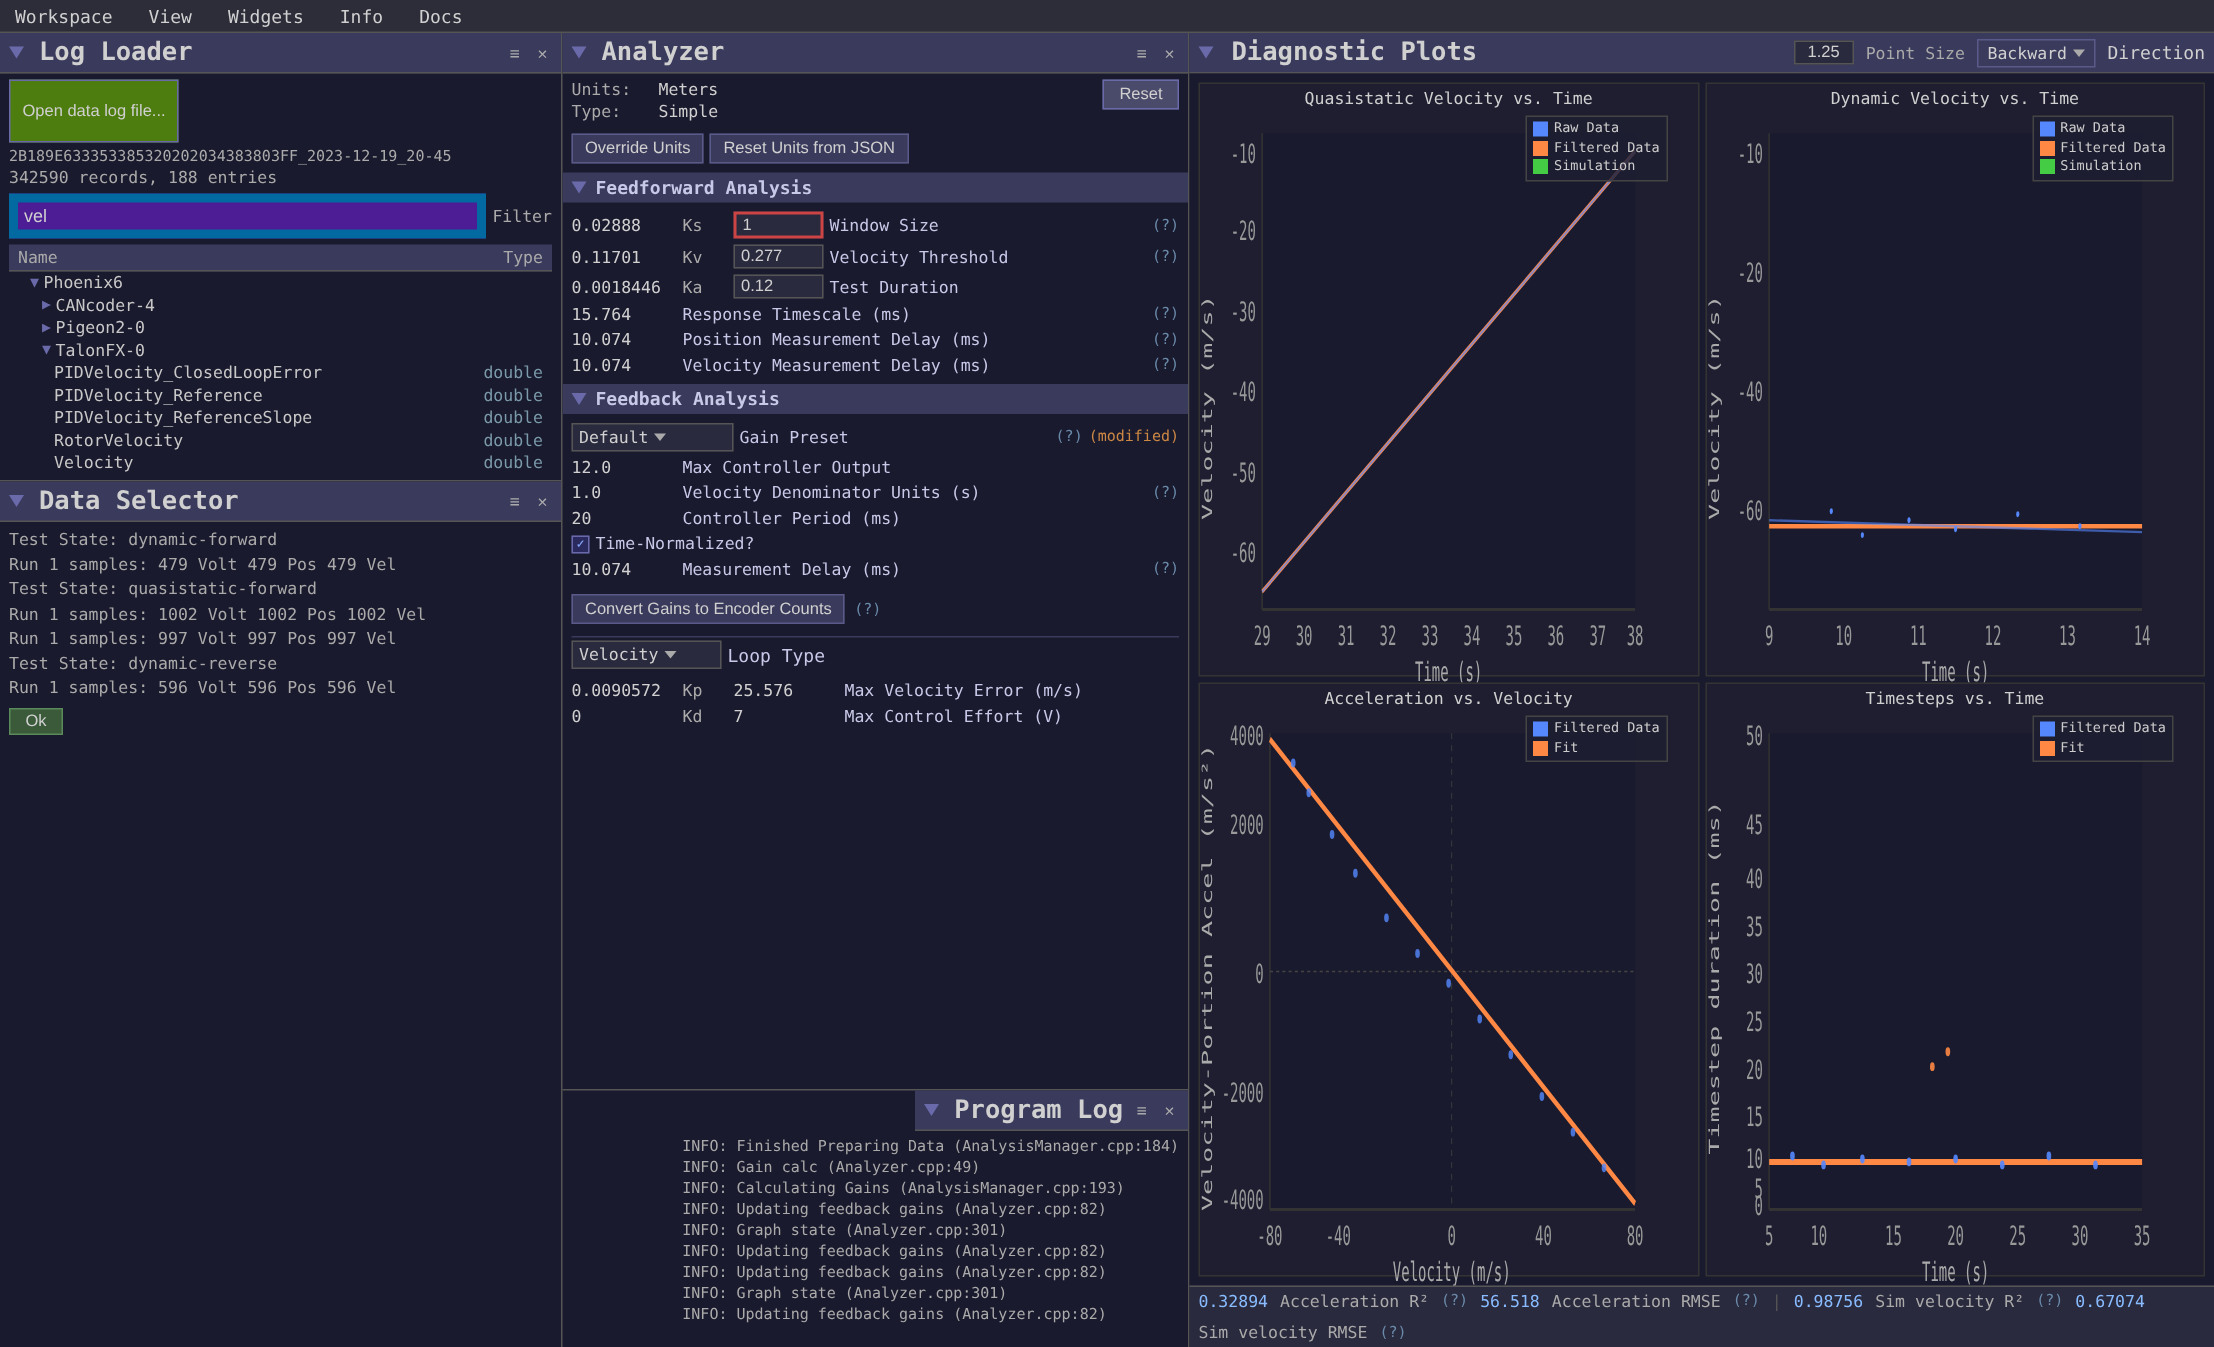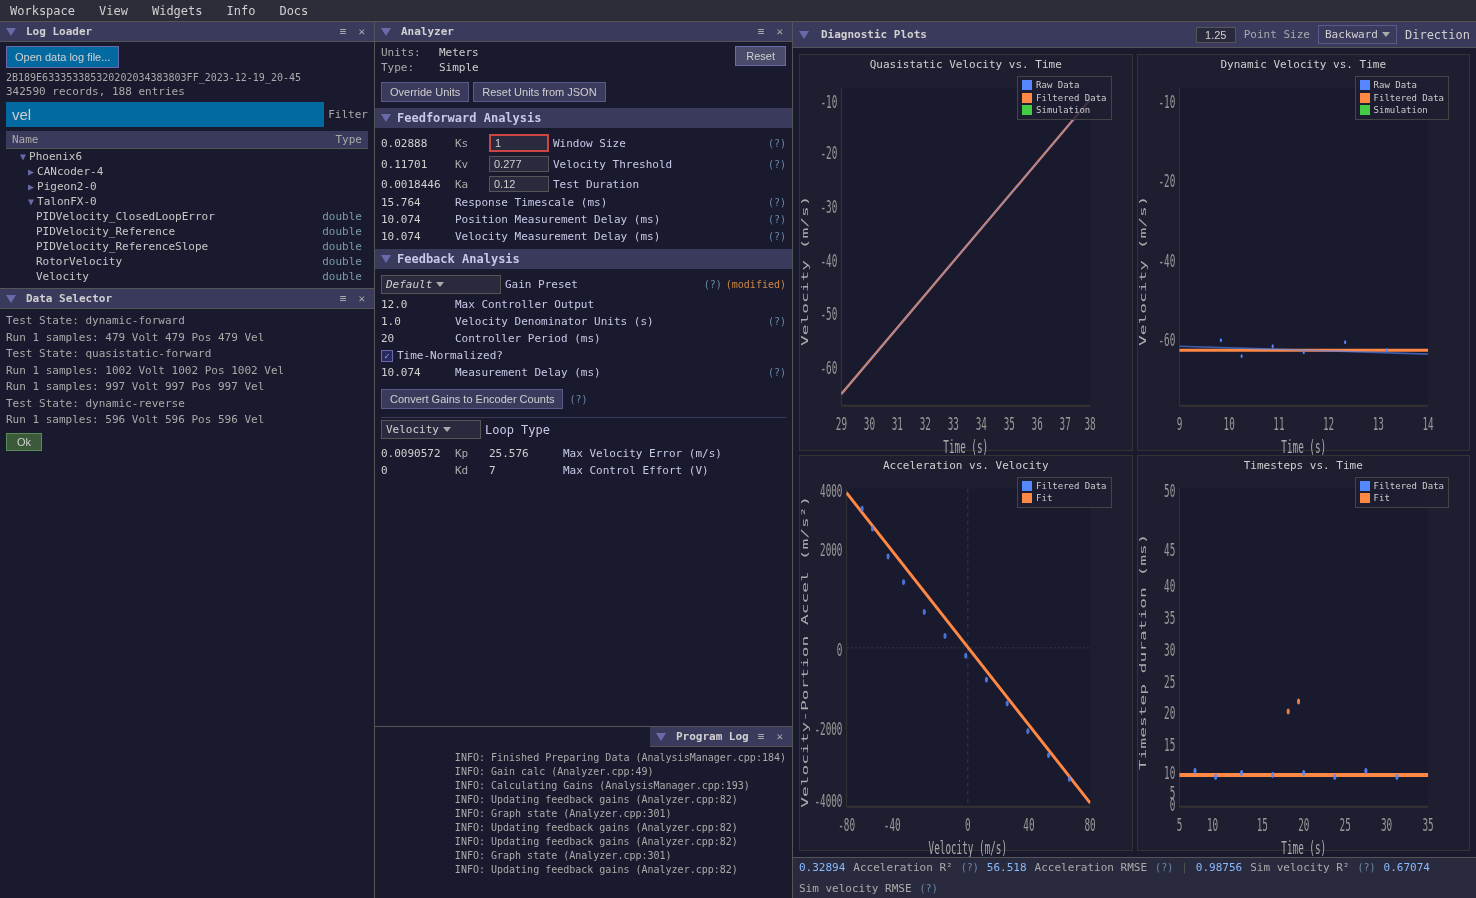--- a/index.html
+++ b/index.html
@@ -56,7 +56,7 @@
       flex: 1;
       color: #d0d0d0;
       font-weight: bold;
-      font-size: 11px;
+      font-size: 17px;
     }
     .panel-btn {
       color: #aaa;

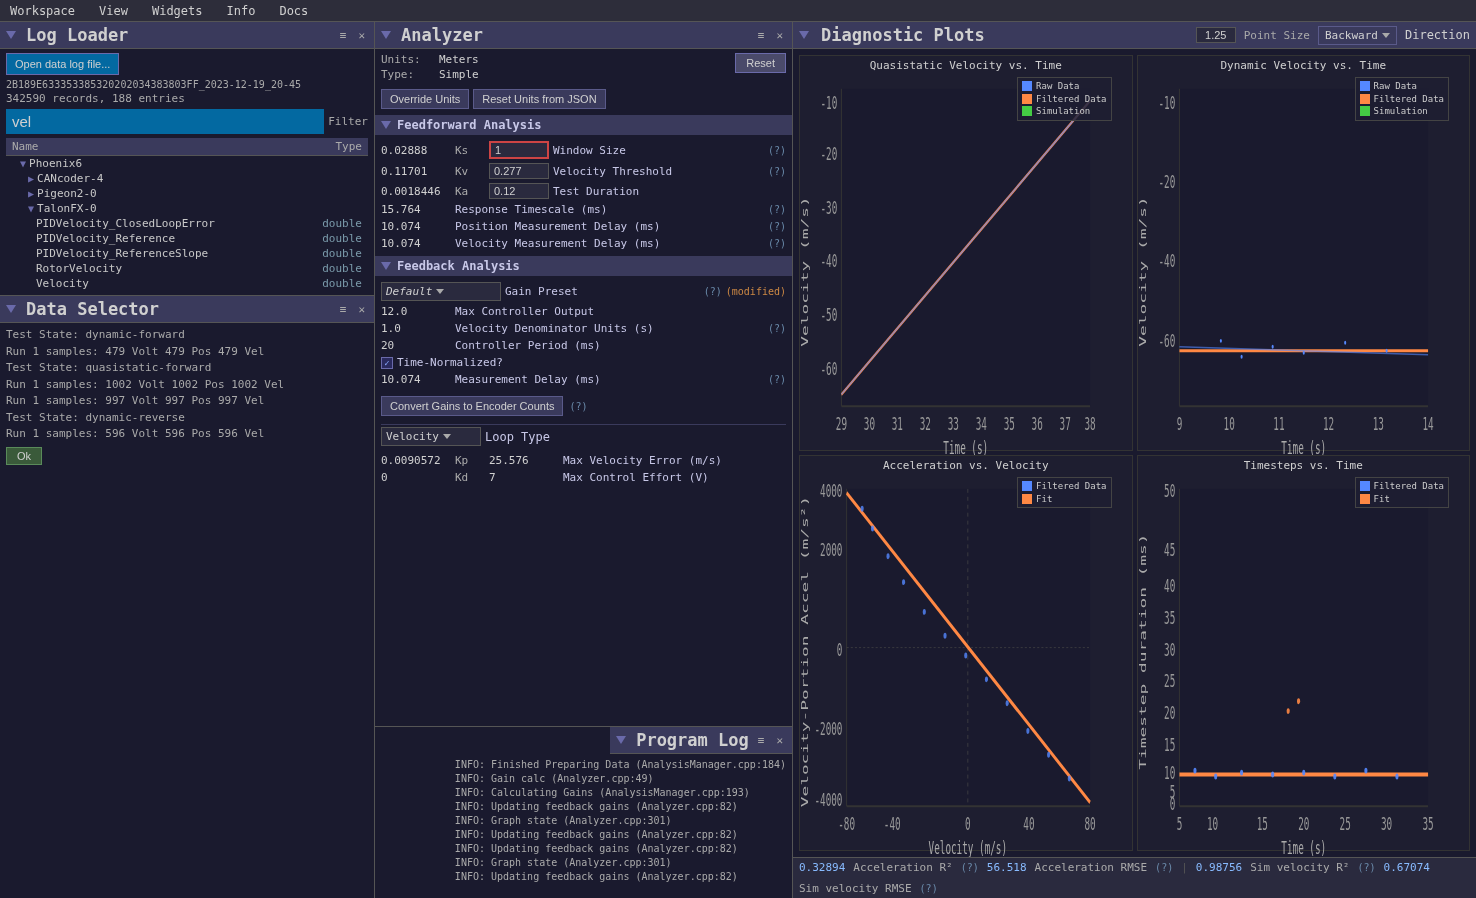--- a/index.html
+++ b/index.html
@@ -82,10 +82,10 @@
       padding: 4px 6px;
     }
     .open-file-btn {
-      background: #0369a1;
+      background: #4d7c0f;
       border: 1px solid #6a6aaa;
       color: #d0d0d0;
-      padding: 4px 8px;
+      padding: 14px 8px;
       cursor: pointer;
       font-size: 11px;
       margin-bottom: 4px;

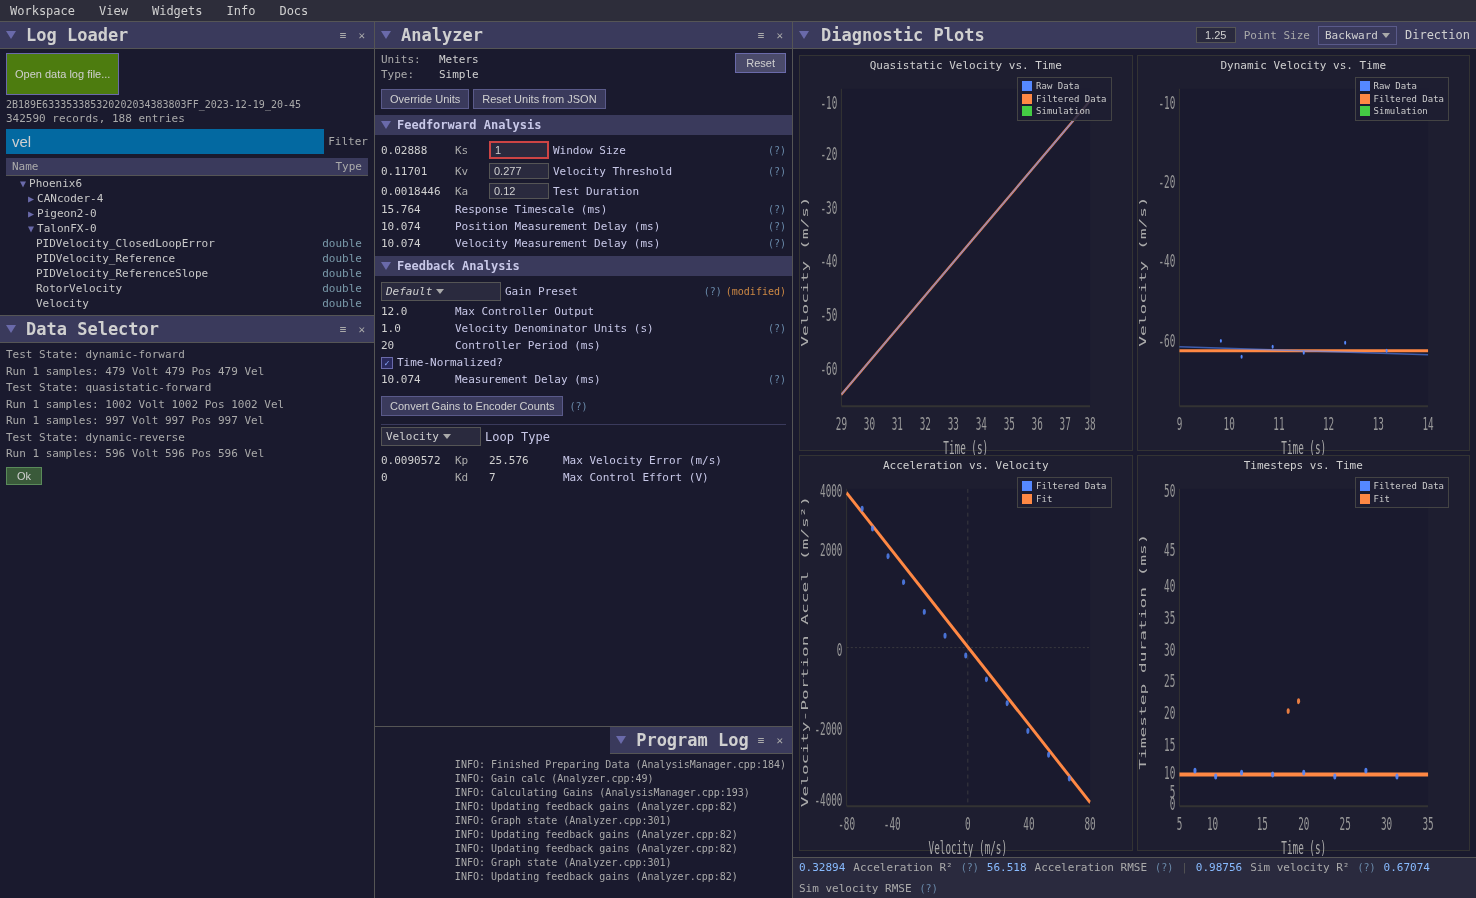--- a/index.html
+++ b/index.html
@@ -108,11 +108,11 @@
       margin-bottom: 4px;
     }
     .filter-input {
-      background: #0369a1;
-      border: 2px solid #0369a1;
+      background: #4c1d95;
+      border: 6px solid #0369a1;
       color: #d0d0d0;
       padding: 2px 4px;
-      font-size: 15px;
+      font-size: 12px;
       flex: 1;
     }
     .filter-label {

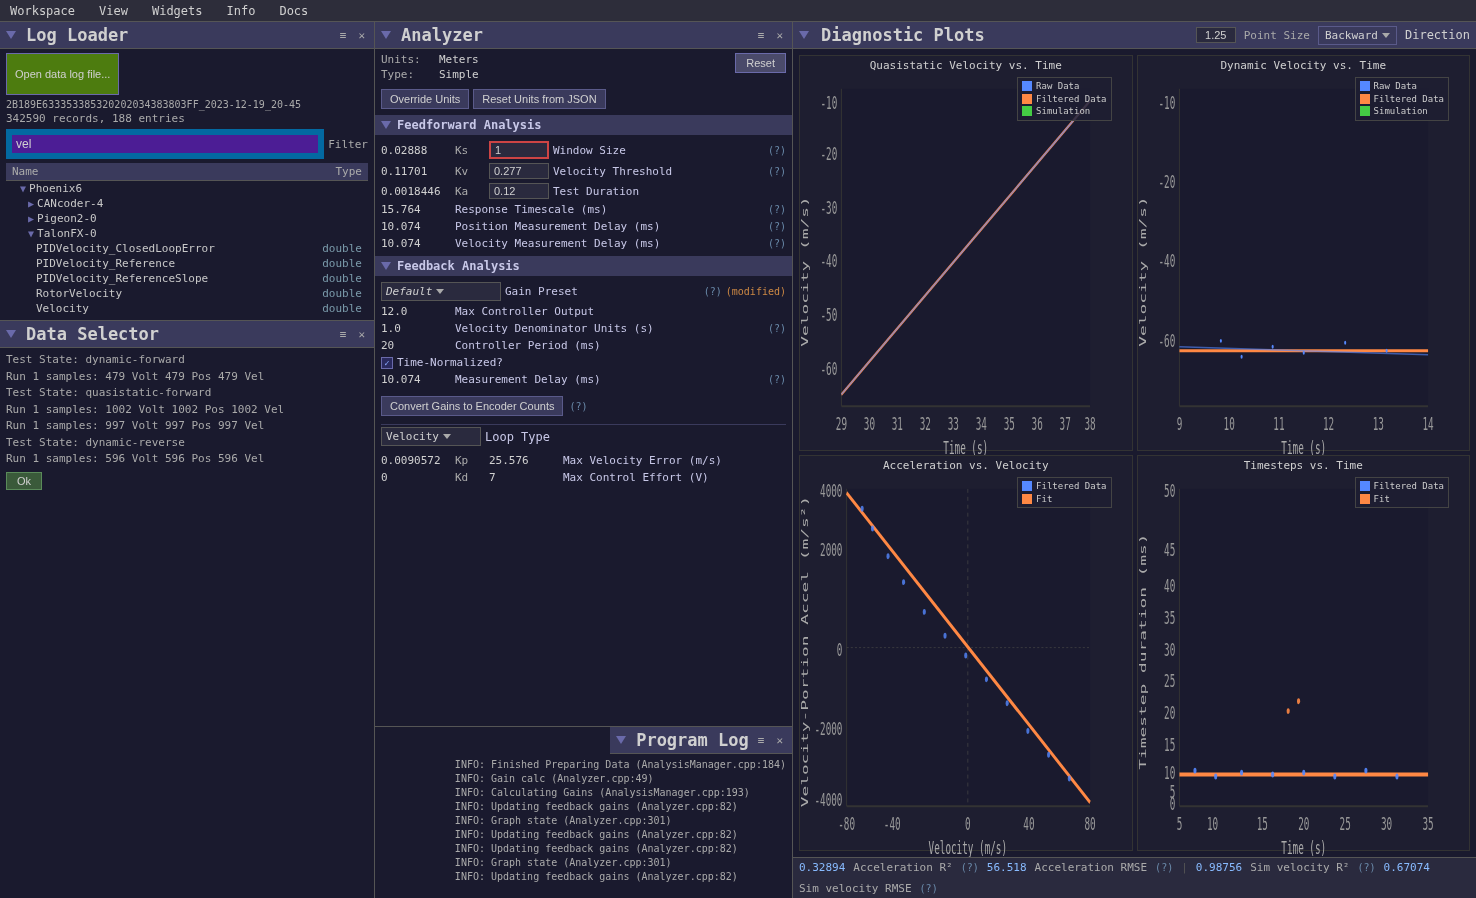--- a/index.html
+++ b/index.html
@@ -284,8 +284,7 @@
       align-items: center;
       gap: 4px;
       cursor: pointer;
-      width: 120px;
-      font-style: italic;
+      width: 108px;
     }
     .dropdown-arrow {
       width: 0; height: 0;

